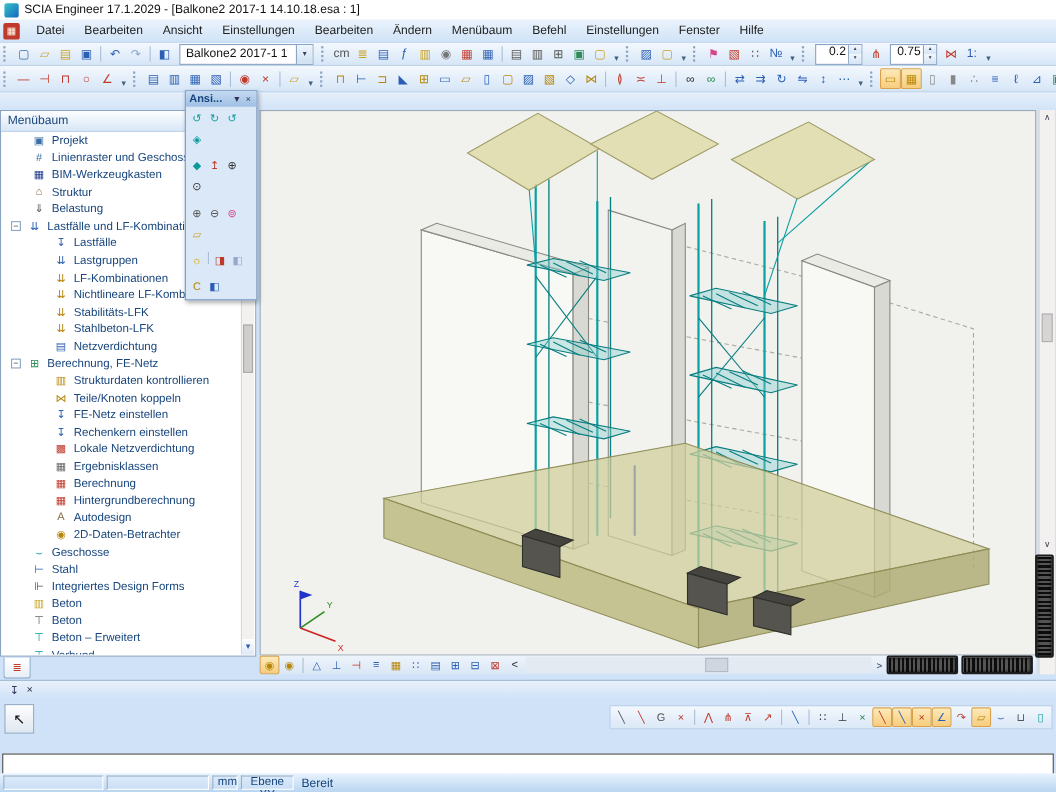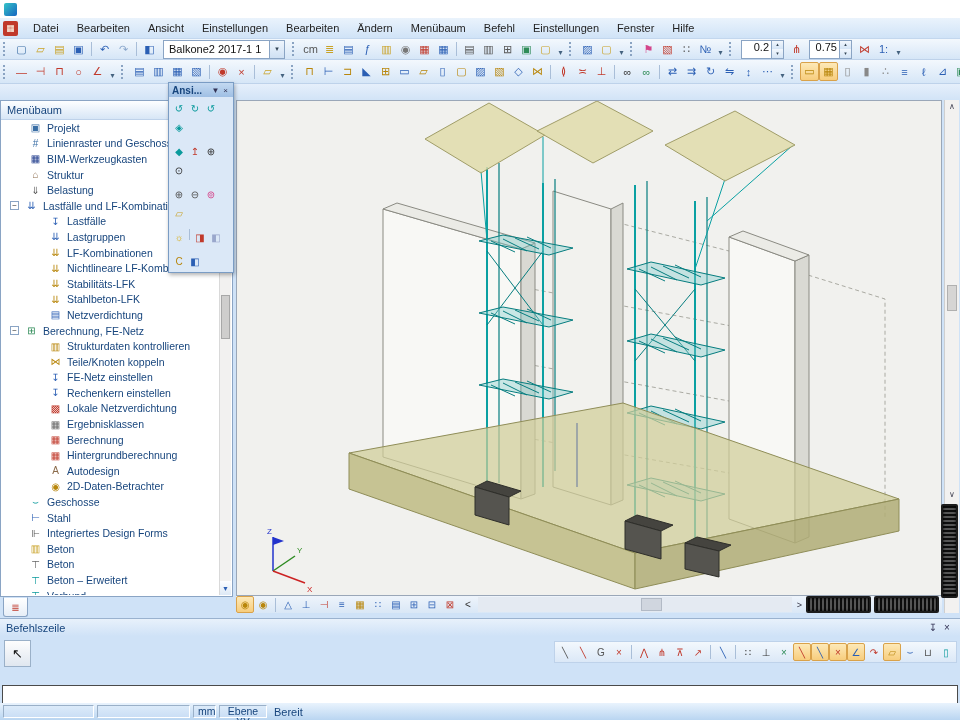--- a/index.html
+++ b/index.html
@@ -103,6 +103,7 @@
 
 <div class="titlebar">
   <span class="app-ico"></span>
+  <span>SCIA Engineer 17.1.2029 - [Balkone2 2017-1 14.10.18.esa : 1]</span>
 </div>
 
 <div class="menubar">

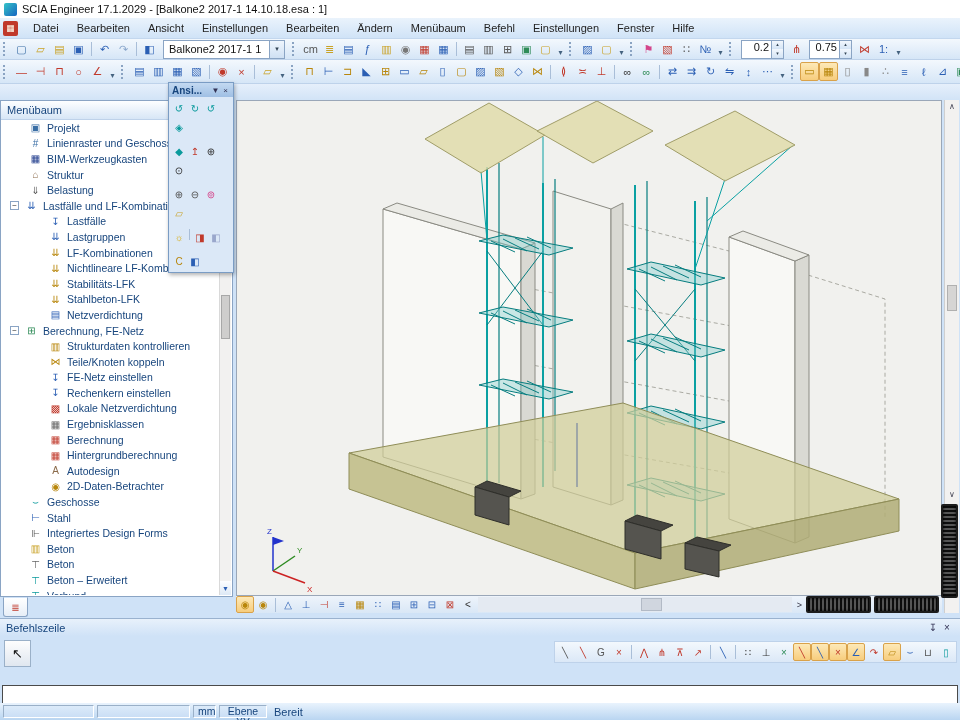--- a/index.html
+++ b/index.html
@@ -574,7 +574,6 @@
 
 <div class="cmdpanel">
   <div class="cmdhead">
-    <span class="ct">Befehlszeile</span>
     <span class="hico">↧</span>
     <span class="hico">×</span>
   </div>

